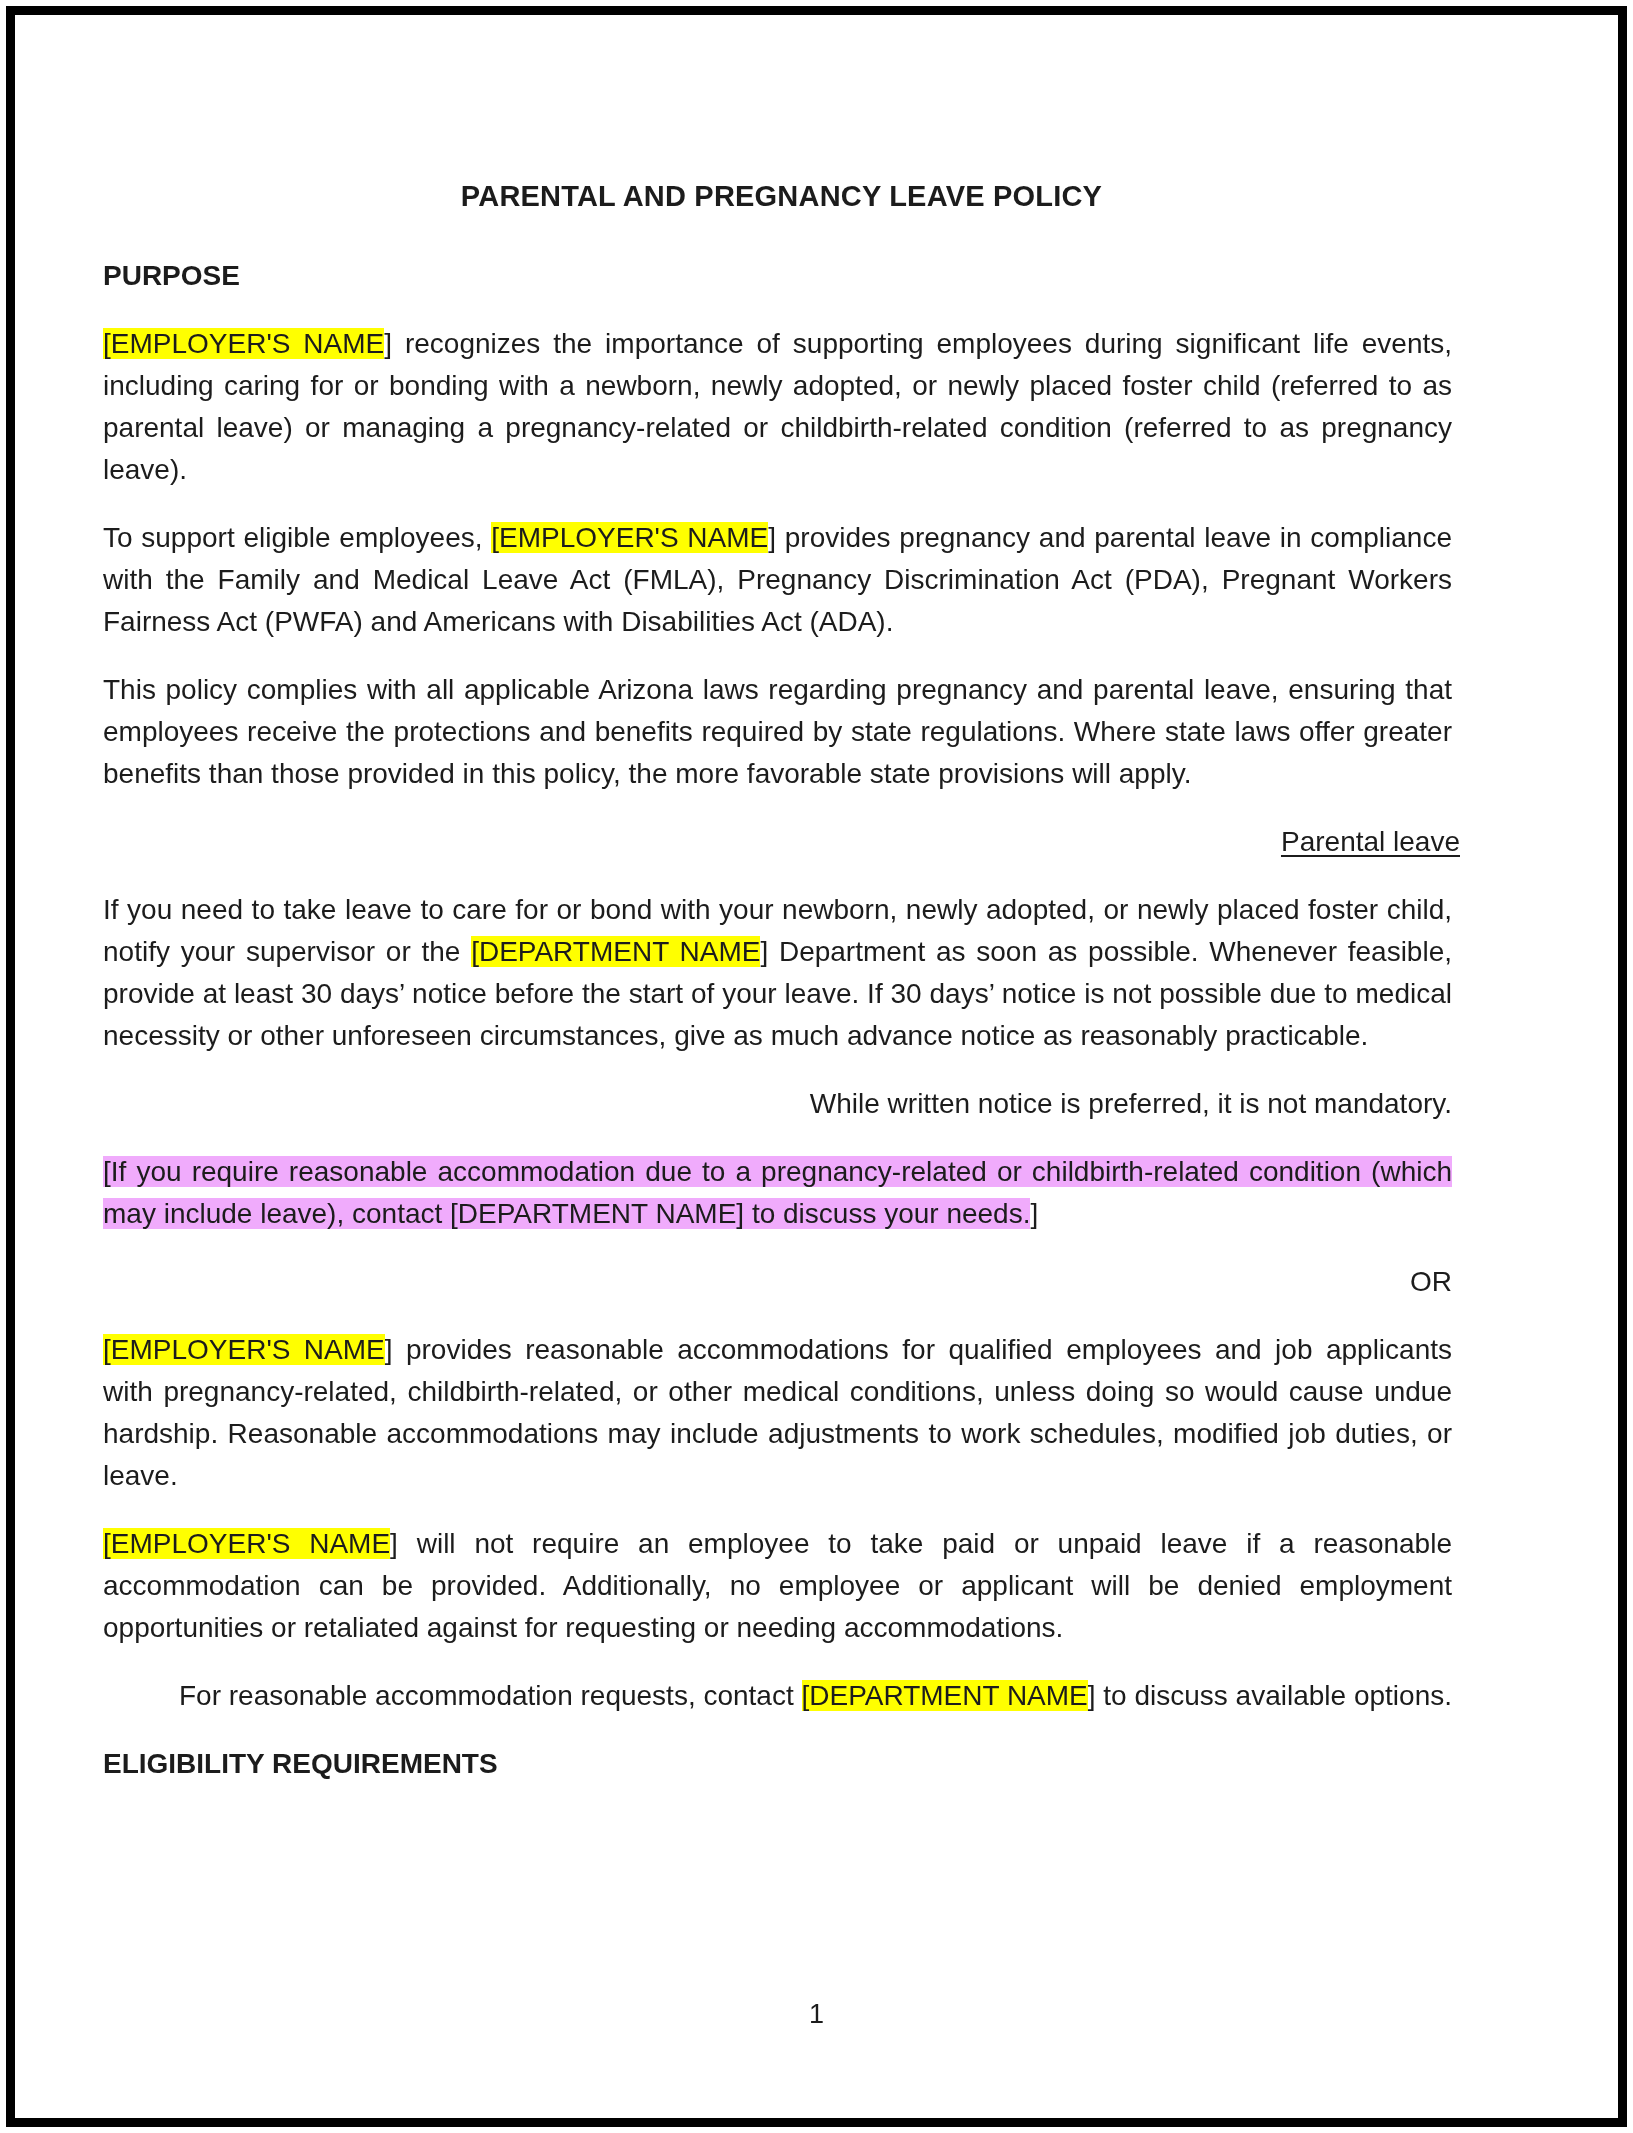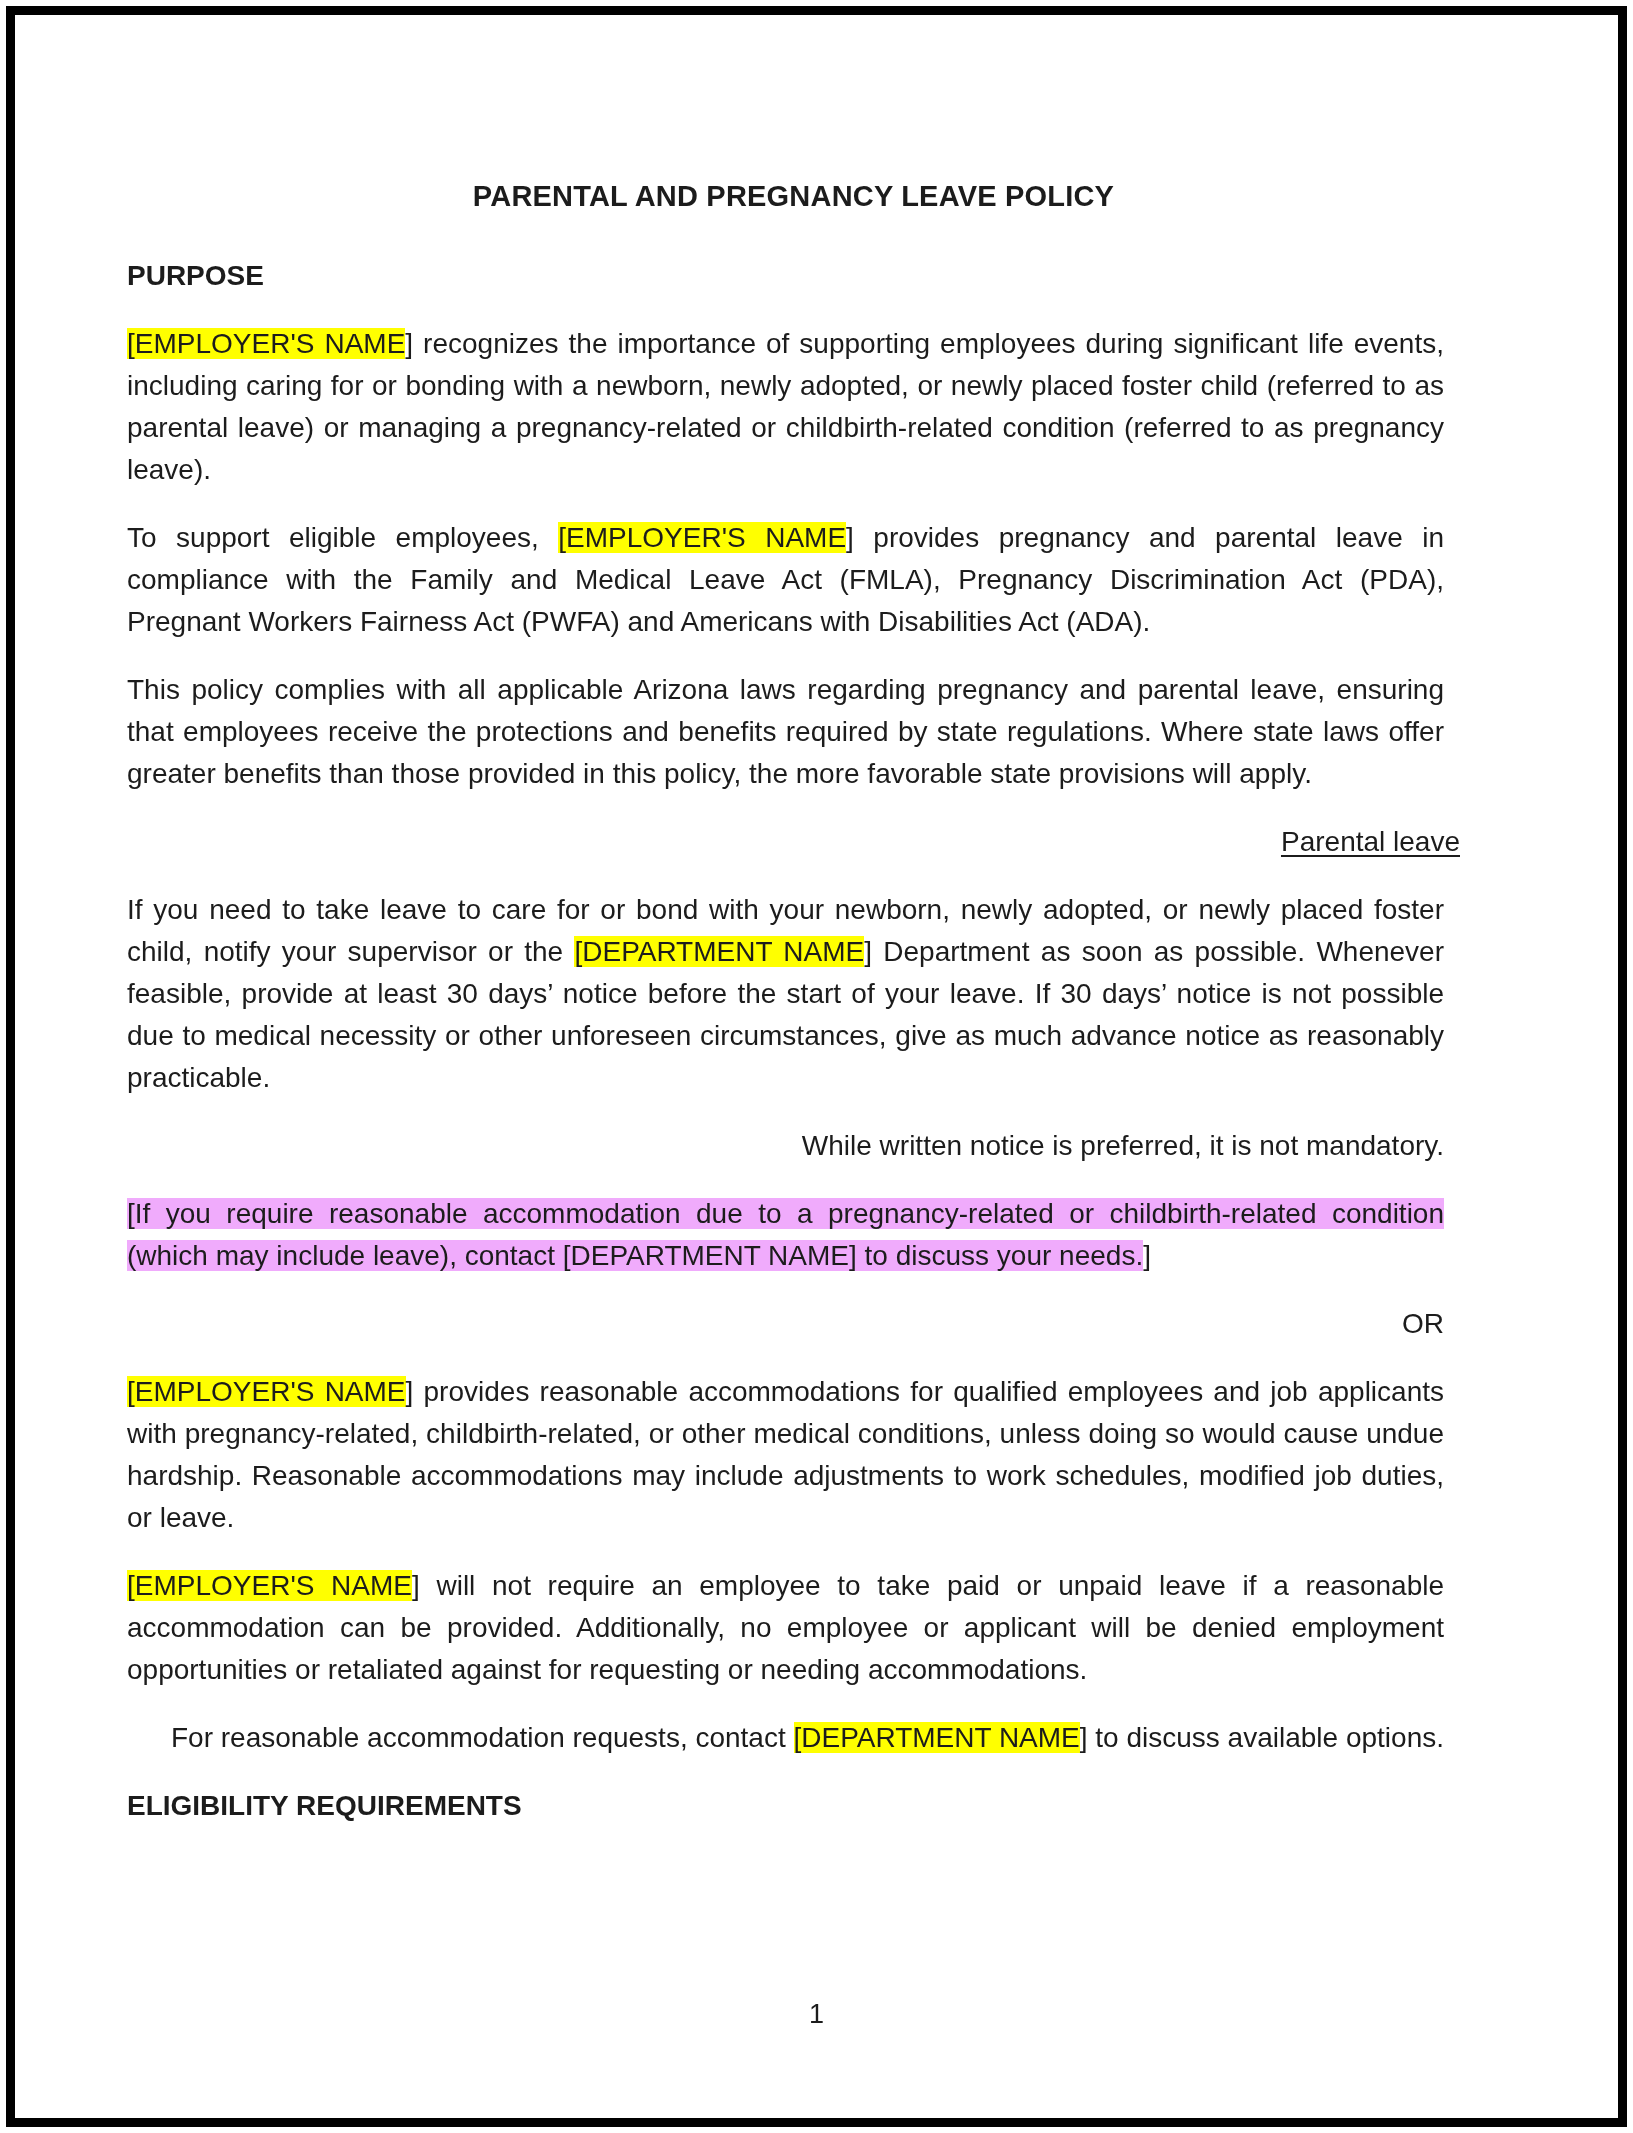--- a/index.html
+++ b/index.html
@@ -25,7 +25,7 @@
   }
   .content {
     box-sizing: border-box;
-    padding: 160px 158px 0 112px;
+    padding: 160px 158px 0 88px;
     color: #1c1c1c;
     font-size: 28px;
     line-height: 42px;

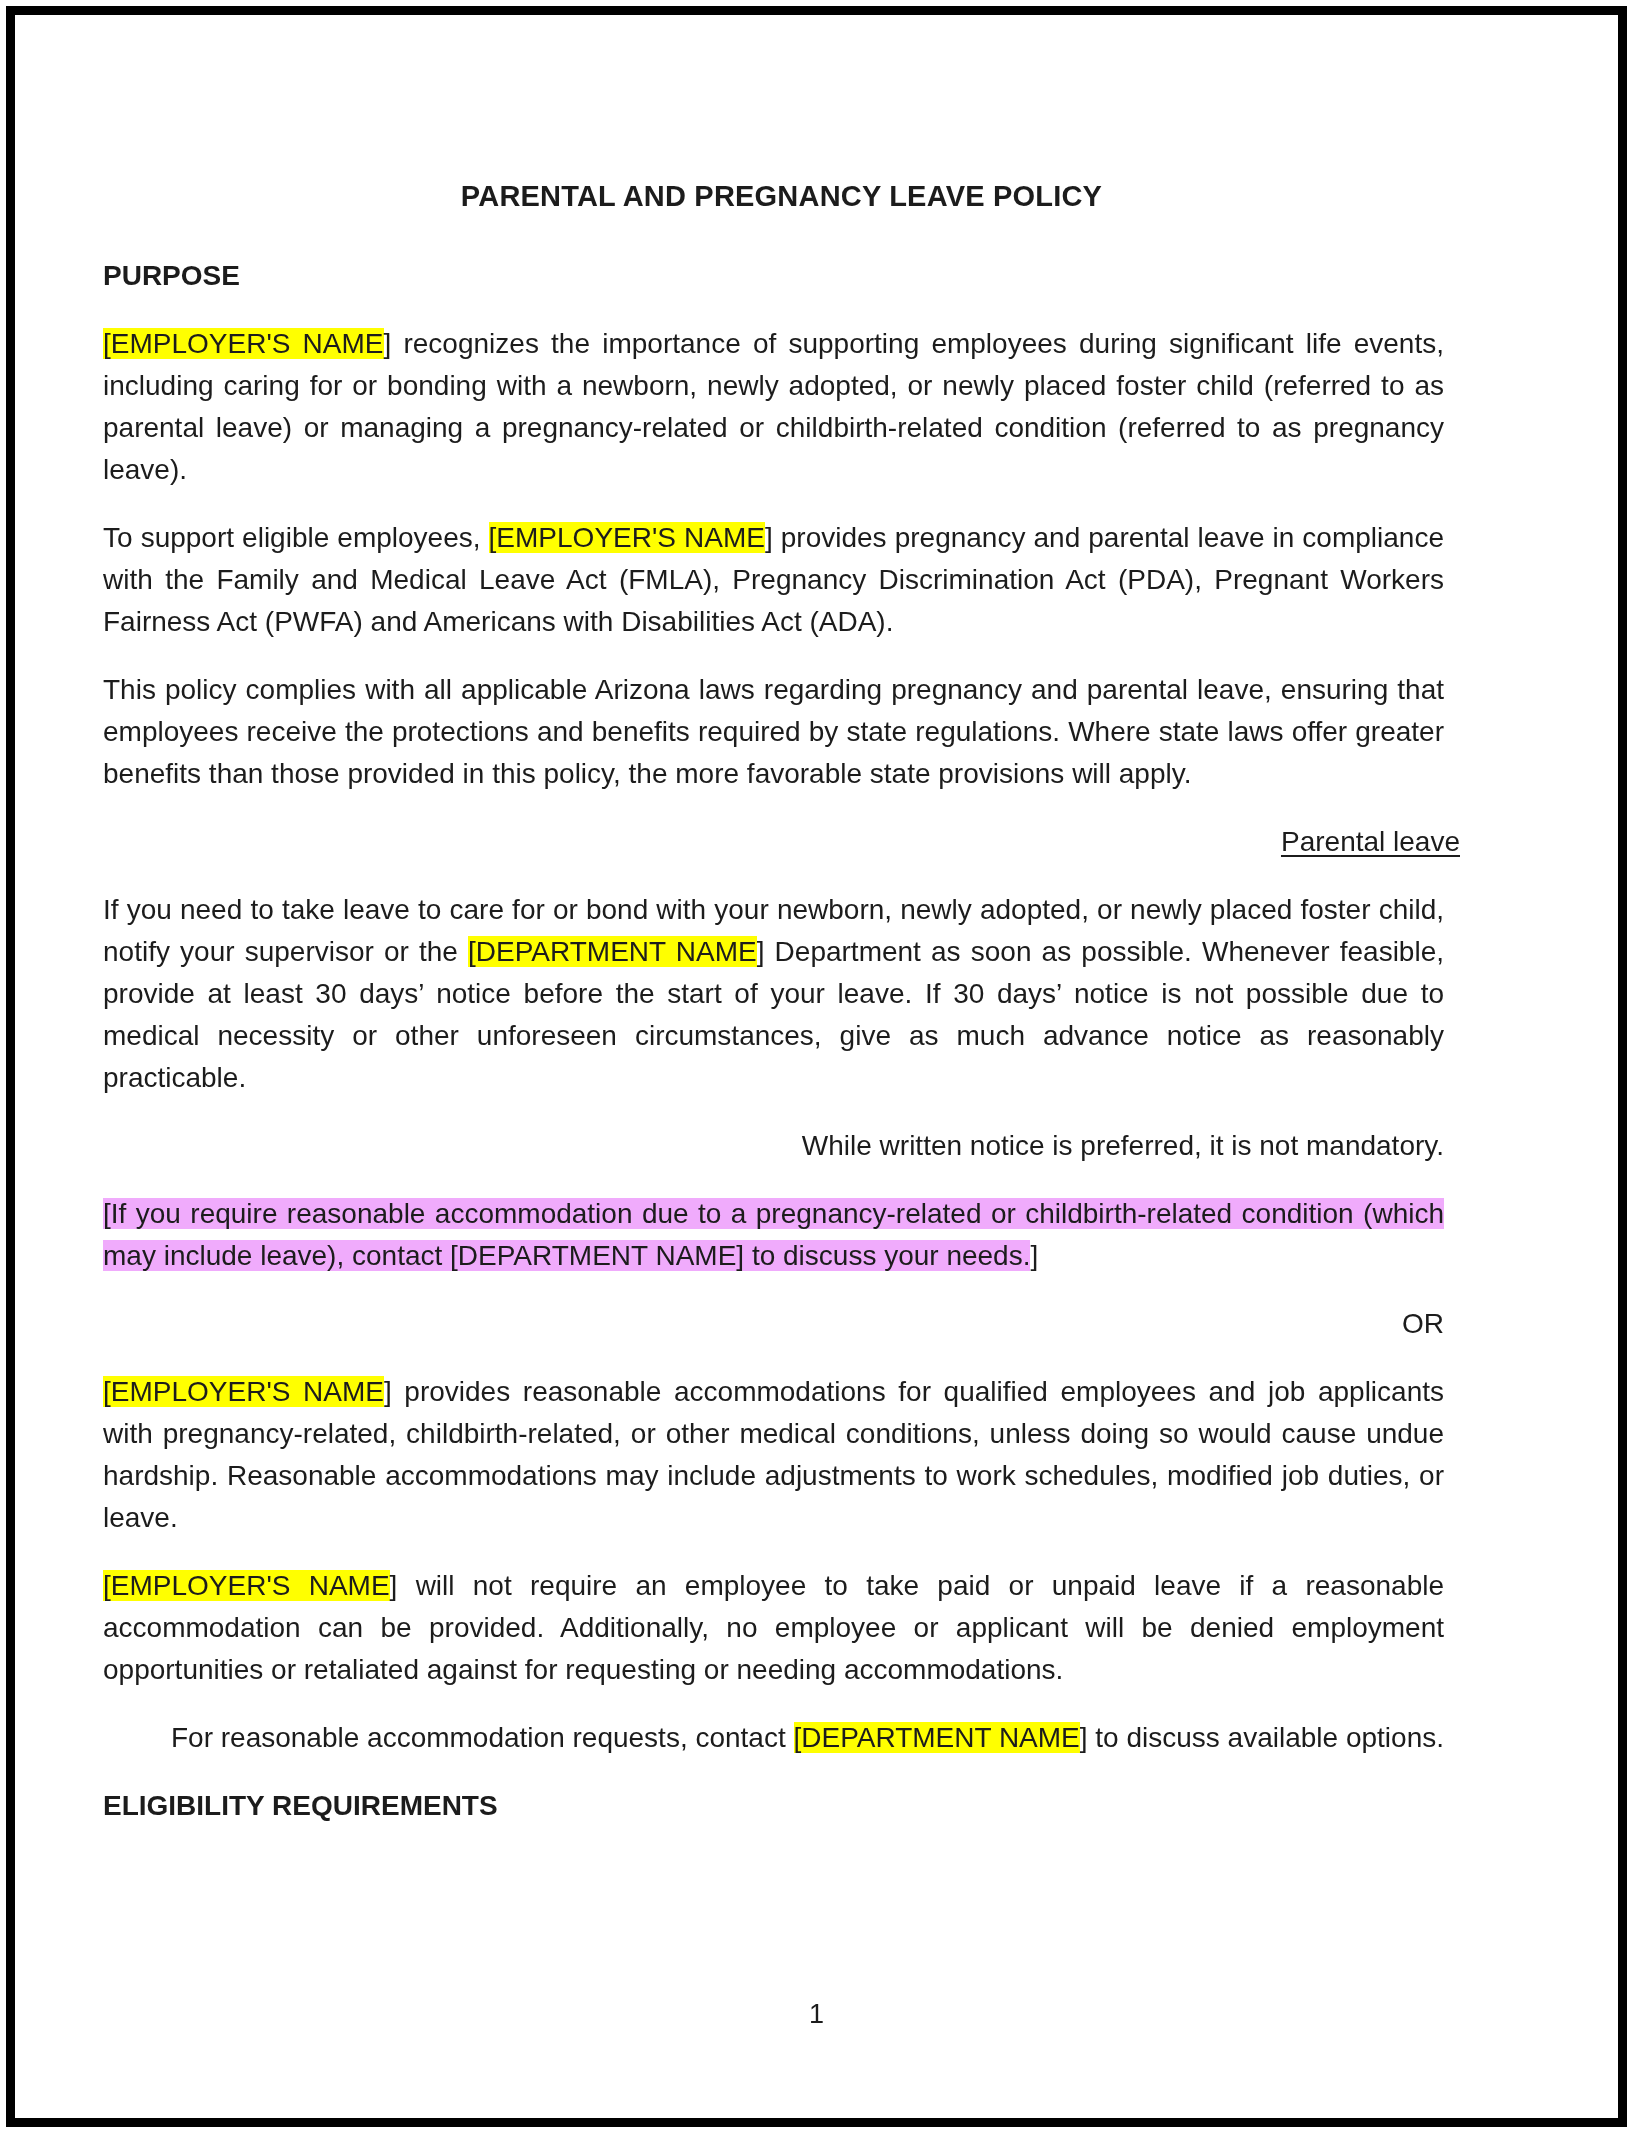--- a/index.html
+++ b/index.html
@@ -50,7 +50,7 @@
   }
   .para {
     text-align: justify;
-    margin: 0 16px 26px 0;
+    margin: 0 8px 26px 0;
   }
   .para.plain {
     text-align: right;

